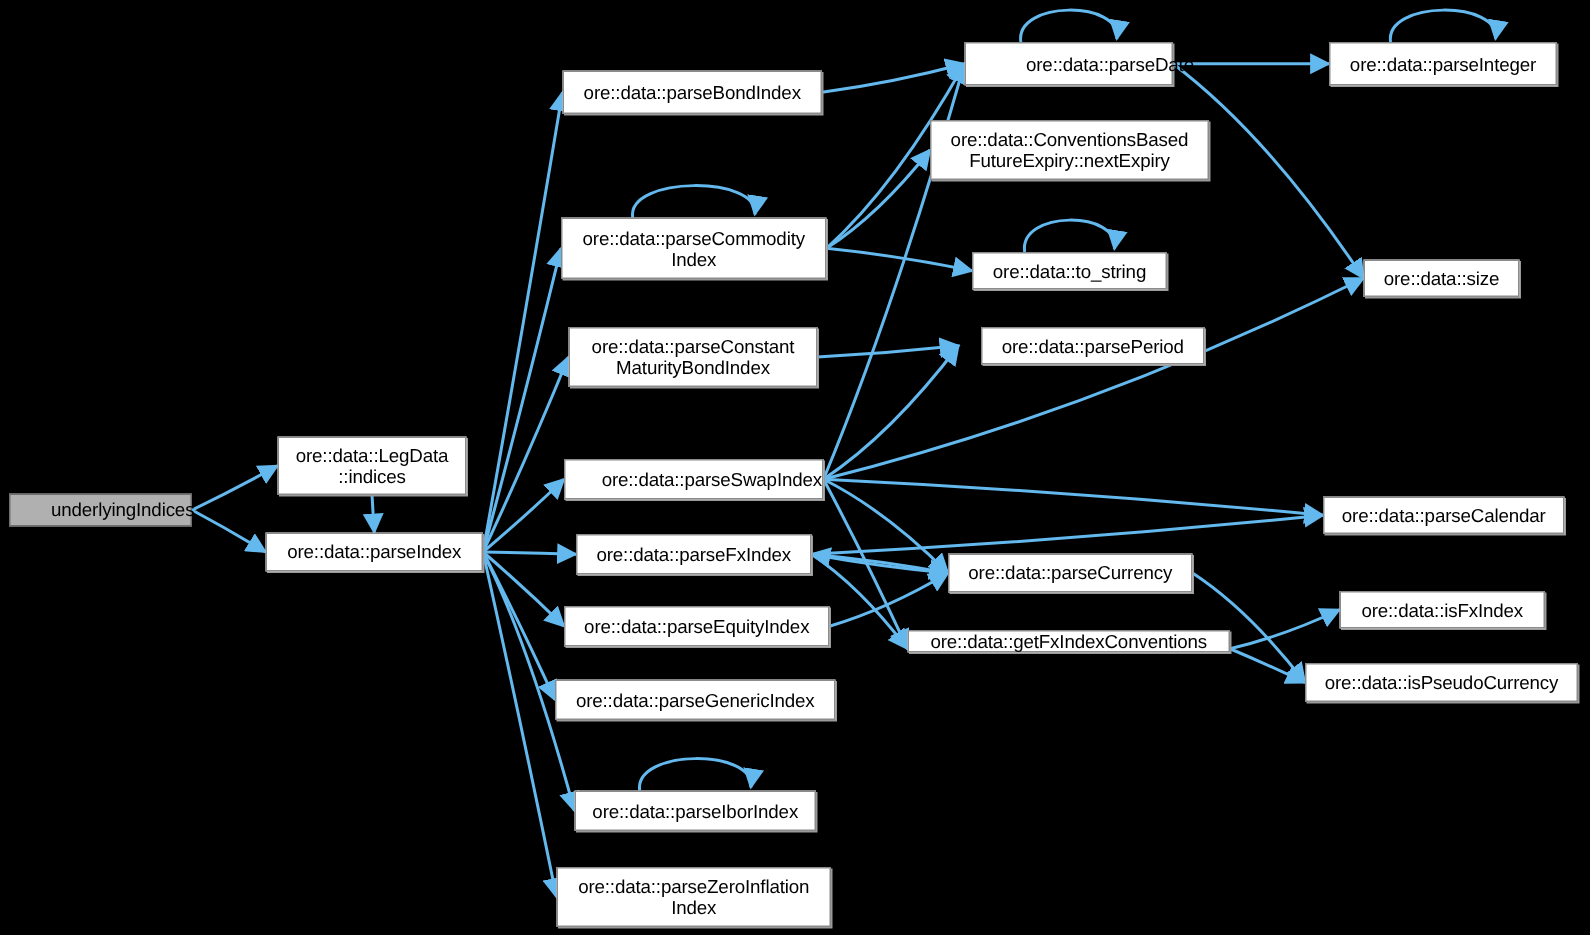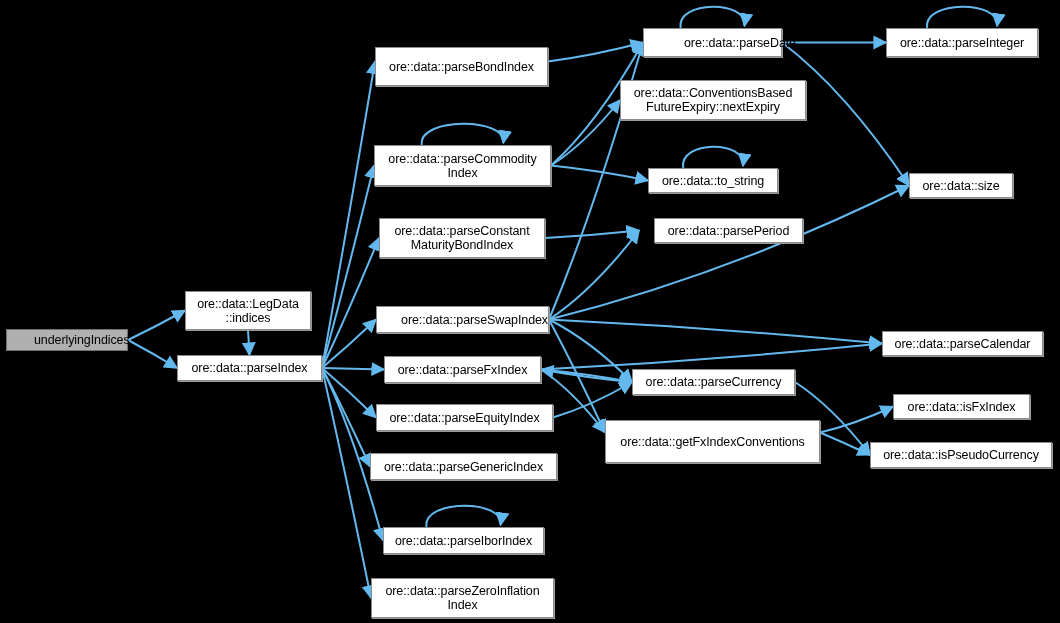--- a/index.html
+++ b/index.html
@@ -100,7 +100,7 @@
       <div class="node" style="left: 185px; top: 291px; width: 126px; height: 39px;"><span>ore::data::LegData
 ::indices</span></div>
       <div class="node" style="left: 177px; top: 355px; width: 145px; height: 26px;"><span>ore::data::parseIndex</span></div>
-      <div class="node" style="left: 375px; top: 47px; width: 173px; height: 39px;"><span>ore::data::parseBondIndex</span></div>
+      <div class="node" style="left: 375px; top: 47px; width: 173px; height: 29px;"><span>ore::data::parseBondIndex</span></div>
       <div class="node" style="left: 374px; top: 145px; width: 177px; height: 41px;"><span>ore::data::parseCommodity
 Index</span></div>
       <div class="node" style="left: 379px; top: 218px; width: 166px; height: 40px;"><span>ore::data::parseConstant

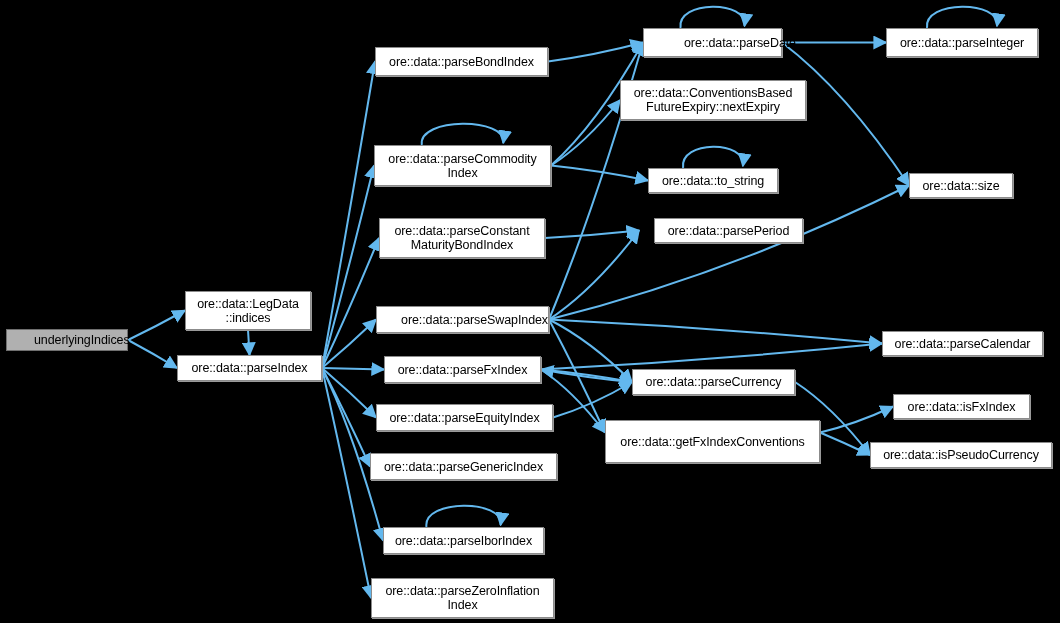--- a/index.html
+++ b/index.html
@@ -118,7 +118,7 @@
       <div class="node" style="left: 648px; top: 168px; width: 130px; height: 25px;"><span>ore::data::to_string</span></div>
       <div class="node" style="left: 639px; top: 218px; width: 149px; height: 25px; margin-left: 15px;"><span>ore::data::parsePeriod</span></div>
       <div class="node" style="left: 632px; top: 369px; width: 163px; height: 26px;"><span>ore::data::parseCurrency</span></div>
-      <div class="node" style="left: 605px; top: 420px; width: 215px; height: 43px;"><span>ore::data::getFxIndexConventions</span></div>
+      <div class="node" style="left: 605px; top: 420px; width: 215px; height: 15px;"><span>ore::data::getFxIndexConventions</span></div>
       <div class="node" style="left: 886px; top: 28px; width: 152px; height: 29px;"><span>ore::data::parseInteger</span></div>
       <div class="node" style="left: 909px; top: 173px; width: 104px; height: 25px;"><span>ore::data::size</span></div>
       <div class="node" style="left: 882px; top: 331px; width: 161px; height: 25px;"><span>ore::data::parseCalendar</span></div>

